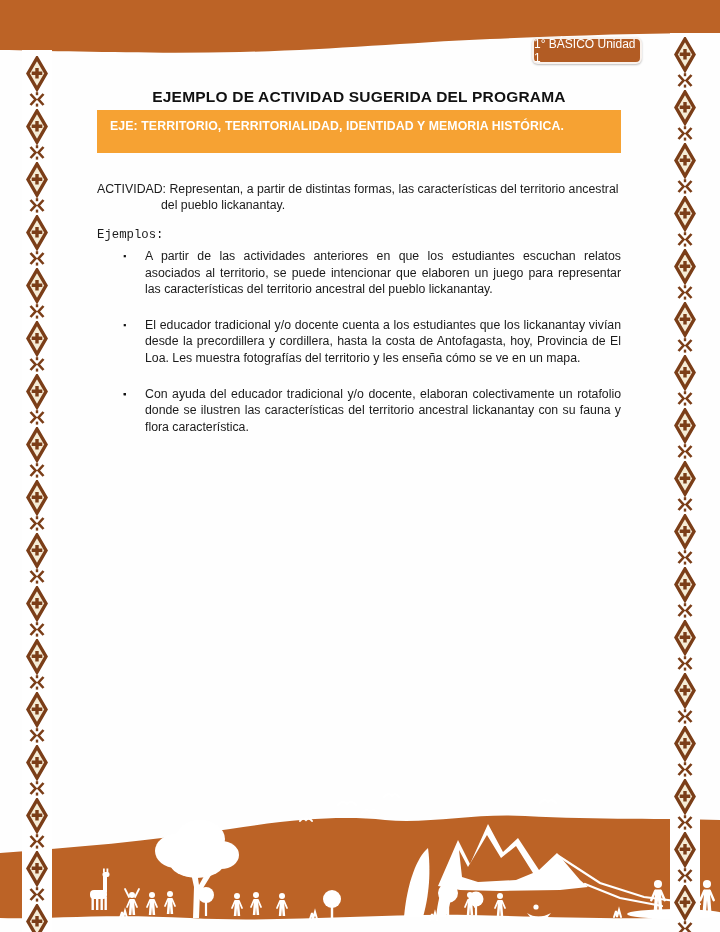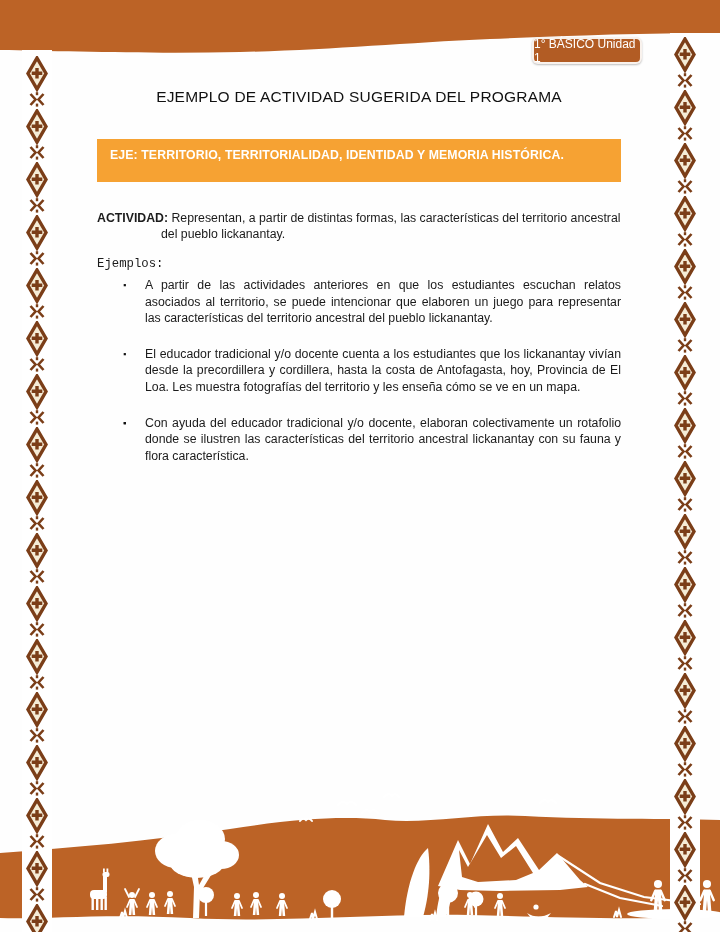--- a/index.html
+++ b/index.html
@@ -30,7 +30,7 @@
   
   .main{position:absolute;left:97px;top:0;width:524px;z-index:3;}
   h1.title{
-    margin:88px 0 0;font-size:15.5px;font-weight:normal;text-align:center;
+    margin:88px 0 0;font-size:15.5px;font-weight:bold;text-align:center;
     letter-spacing:.2px;color:#111;
   }
   .eje-banner{

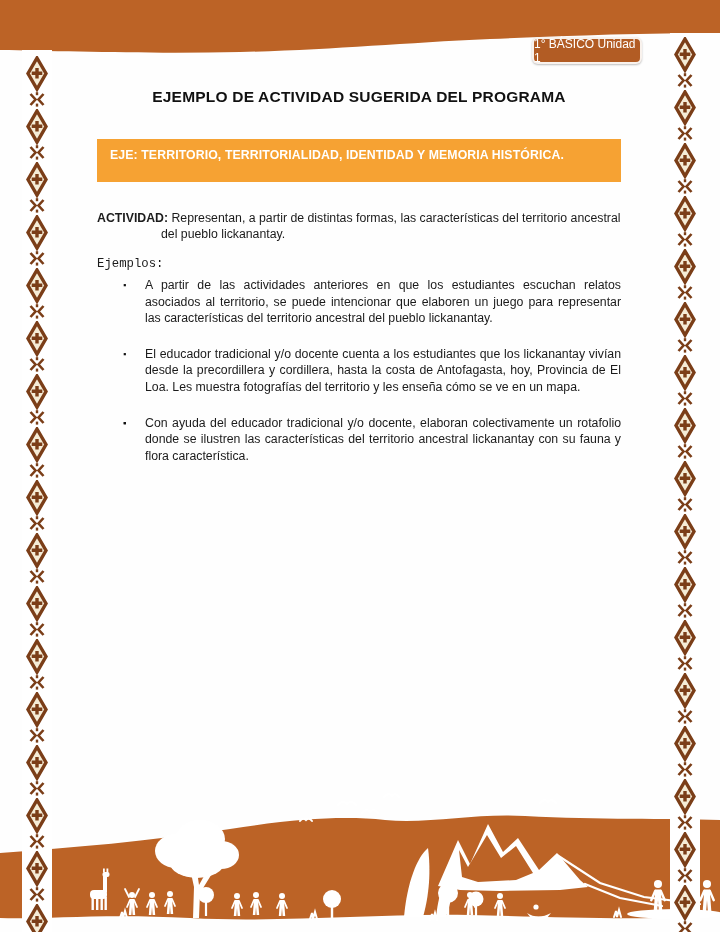--- a/index.html
+++ b/index.html
@@ -34,7 +34,7 @@
     letter-spacing:.2px;color:#111;
   }
   .eje-banner{
-    margin-top:33px;height:43px;background:var(--eje_banner);box-sizing:border-box;
+    margin-top:4px;height:43px;background:var(--eje_banner);box-sizing:border-box;
     padding:9px 13px 4px;color:#fff;font-size:12.3px;font-weight:bold;letter-spacing:.1px;
   }
   .activity{

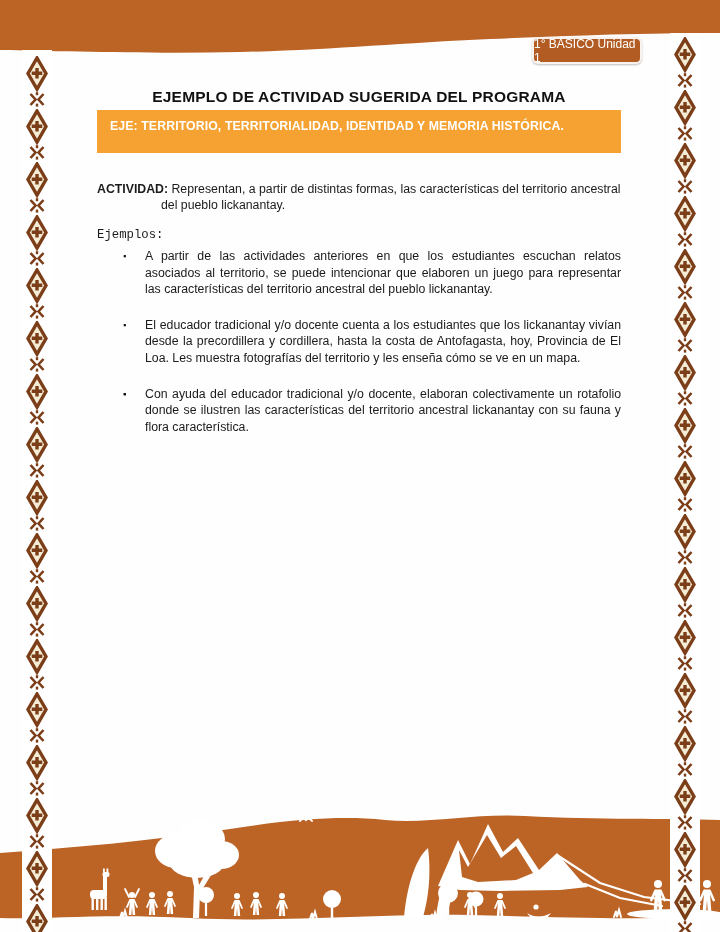--- a/index.html
+++ b/index.html
@@ -41,7 +41,7 @@
     margin:28px 0 0;font-size:12.3px;line-height:16px;
     padding-left:64px;text-indent:-64px;
   }
-  .activity b{font-weight:bold;}
+  .activity b{font-weight:normal;}
   .activity-text{white-space:pre-line;}
   .examples-label{margin:15px 0 0;font-size:12.3px;font-family:Liberation Mono, monospace;}
   ul.examples{margin:6px 0 0;padding:0;list-style:none;}

